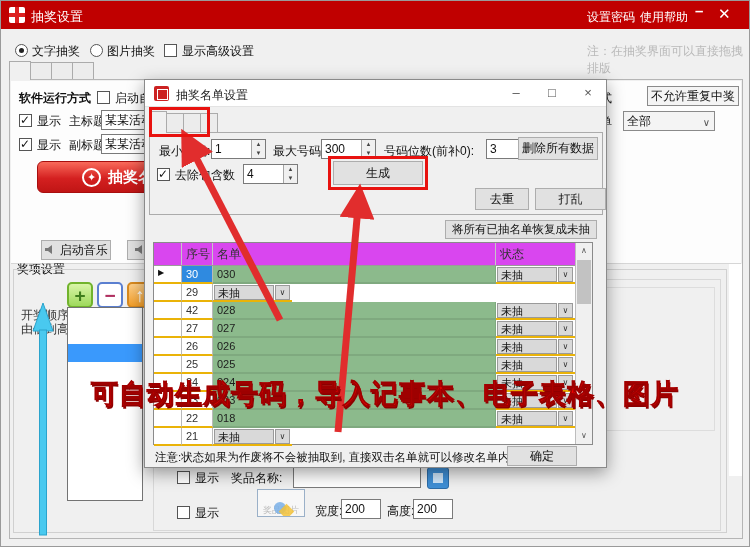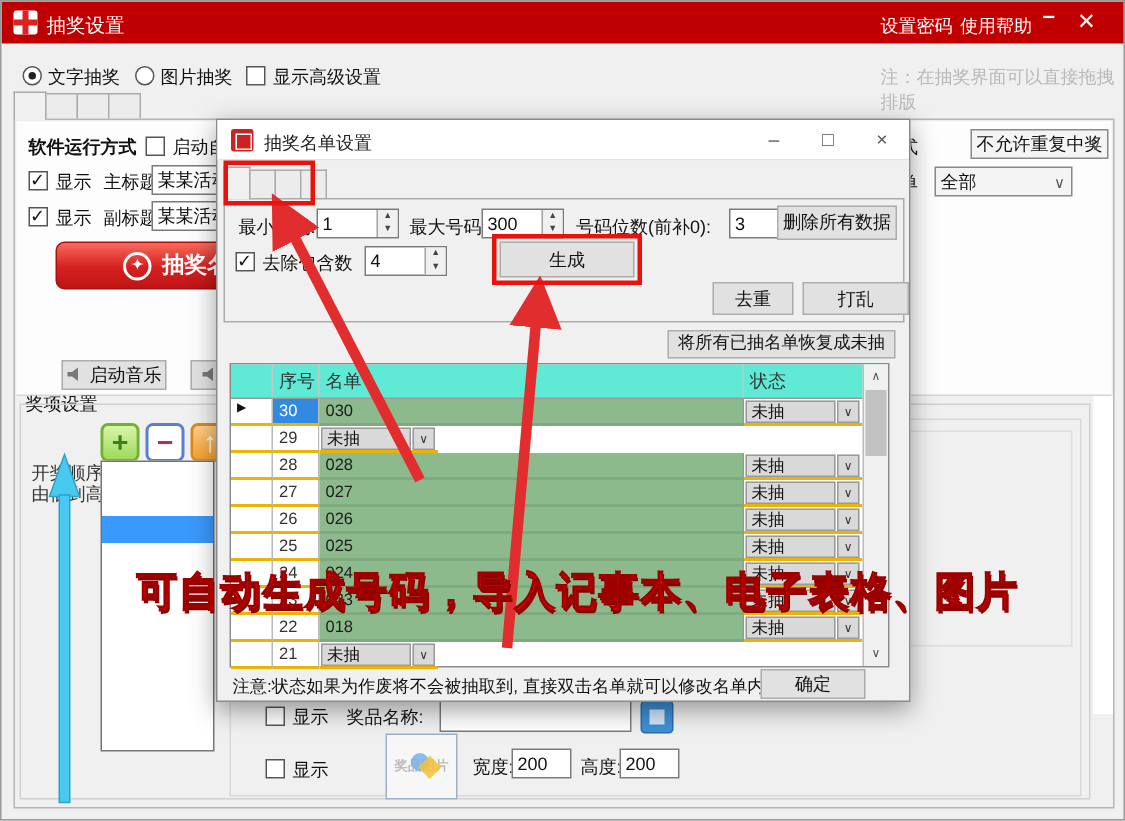--- a/index.html
+++ b/index.html
@@ -90,7 +90,7 @@
 
   
   .grid { position:absolute; left:8px; top:162px; width:440px; height:203px; background:#fff; border:1px solid #8a8a8a; }
-  .grid-head { display:flex; height:23px; border-bottom:1px solid #9a9a9a; background:#5eead4; }
+  .grid-head { display:flex; height:23px; border-bottom:1px solid #9a9a9a; background:#d946ef; }
   .grid-head div { font-size:12px; color:#333; line-height:22px; padding-left:4px; border-right:1px solid #c6c6c6; }
   .gc-sel { width:28px; } .gc-seq { width:31px; } .gc-name { width:283px; } .gc-st { width:79px; border-right:none !important; }
   .grid-body { position:absolute; left:0; top:23px; width:421px; }

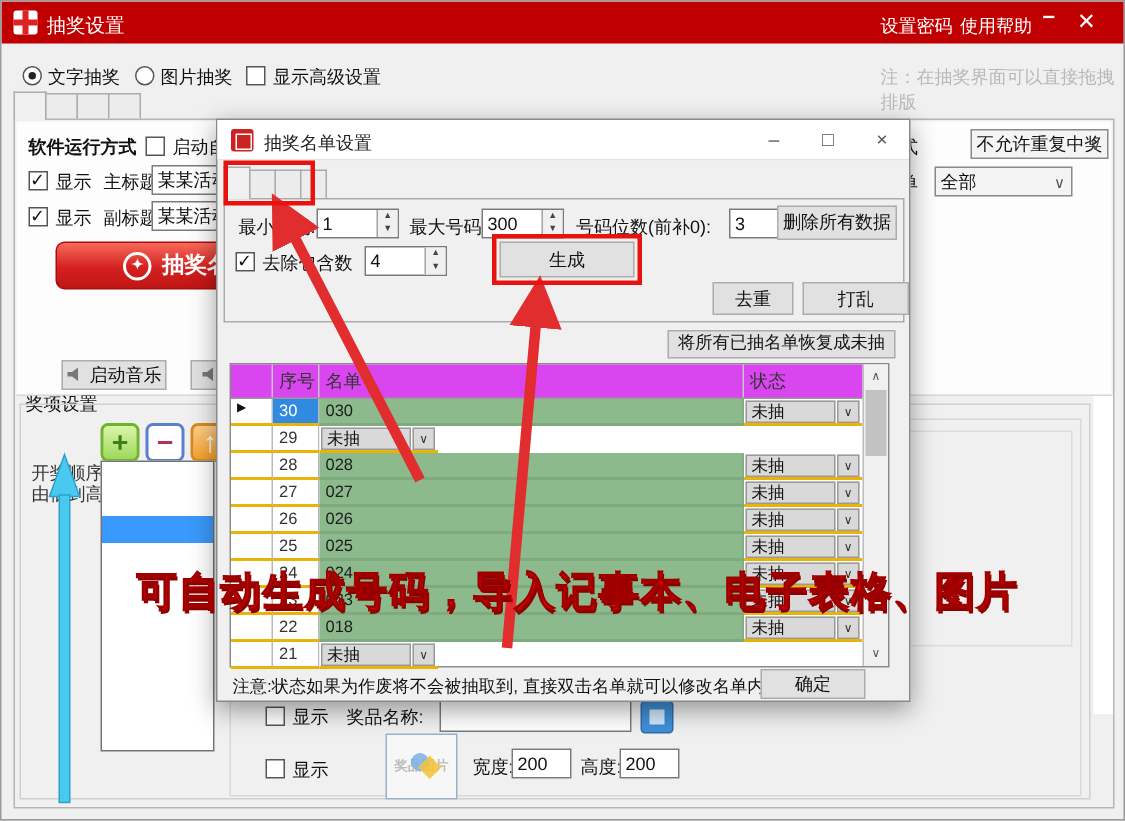--- a/index.html
+++ b/index.html
@@ -299,7 +299,7 @@
         </div>
           <div class="grid-row">
           <div class="c sel"></div>
-          <div class="c seq">28</div>
+          <div class="c seq">42</div>
           <div class="c name">028</div>
           <div class="c st">
             <span class="val">未抽</span>

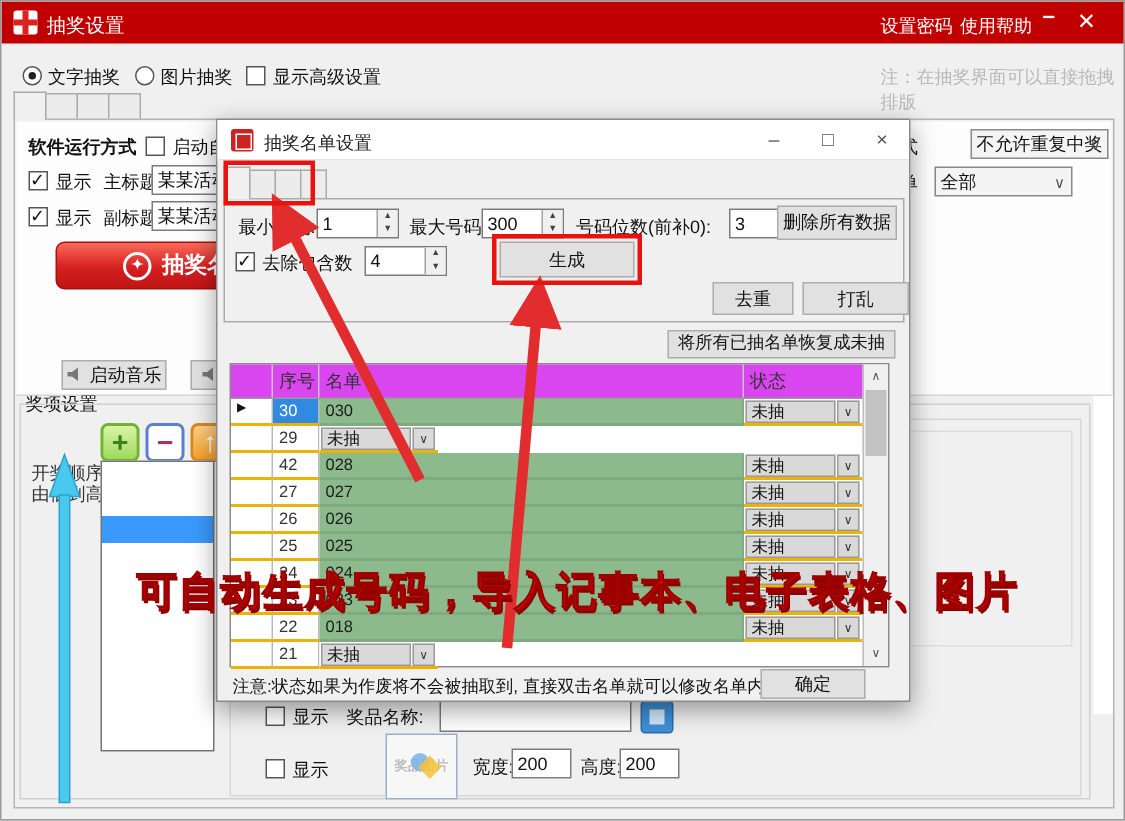--- a/index.html
+++ b/index.html
@@ -57,8 +57,8 @@
   .listbox .item { height:18px; line-height:18px; padding-left:4px; font-size:12px; }
   .listbox .item.selected { background:#3a99fc; color:#fff; }
 
-  .img-btn { position:absolute; left:256px; top:488px; width:48px; height:44px; background:#f7f7f7; border:1px solid #9ab0c8;
-             color:#bdbdbd; font-size:9px; text-align:center; line-height:40px; overflow:hidden;font-weight:bold; }
+  .img-btn { position:absolute; left:256px; top:488px; width:48px; height:28px; background:#f7f7f7; border:1px solid #9ab0c8;
+             color:#bdbdbd; font-size:9px; text-align:center; line-height:40px; overflow:hidden; }
   .img-btn .spark1 { position:absolute; left:16px; top:12px; width:12px; height:12px; background:#7ab0e8; border-radius:50%; opacity:.85; }
   .img-btn .spark2 { position:absolute; left:23px; top:16px; width:11px; height:11px; background:#f5c33a; transform:rotate(45deg); opacity:.85; }
   .blue-btn { position:absolute; left:426px; top:466px; width:22px; height:22px; background:#3f8fd6; border:1px solid #2d6da8; border-radius:3px; }

